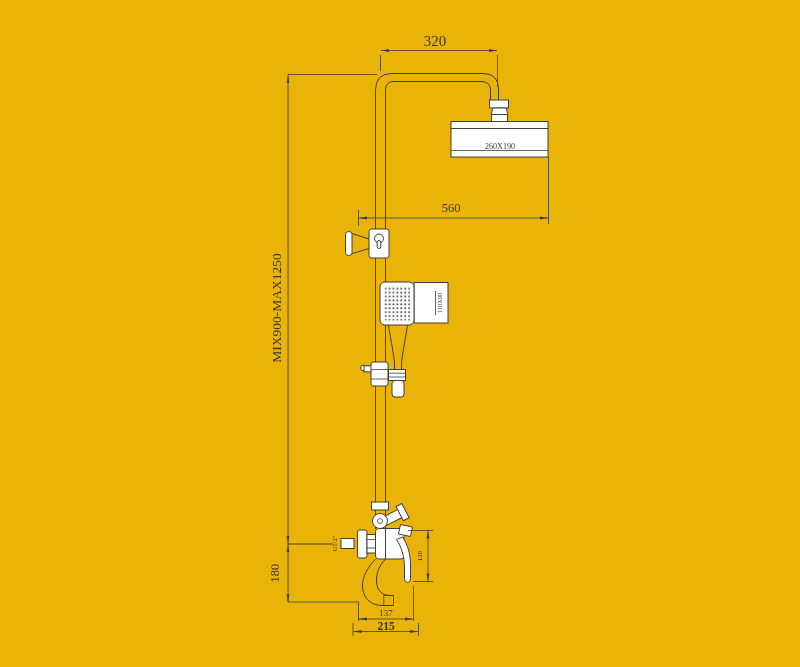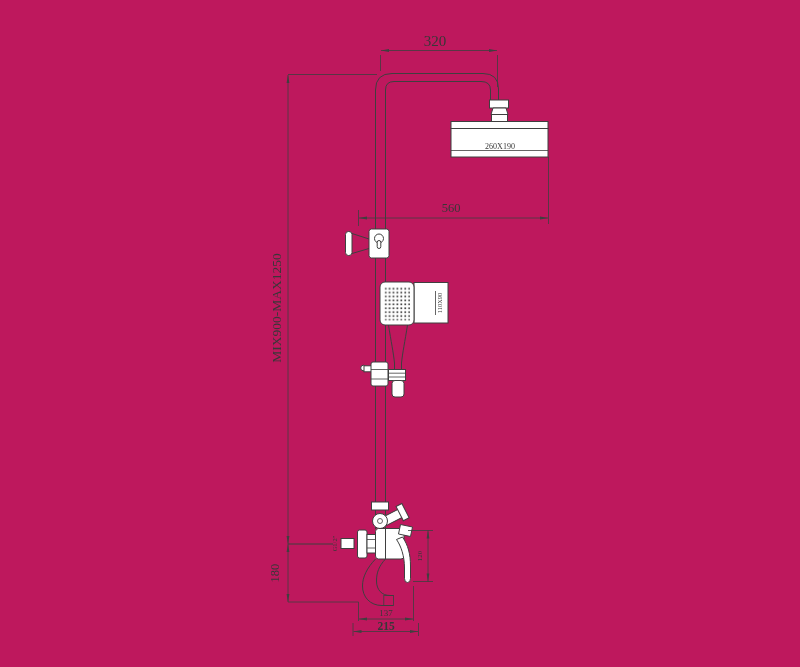--- a/index.html
+++ b/index.html
@@ -3,7 +3,7 @@
 <meta charset="utf-8">
 <style>
   html,body{margin:0;padding:0;background:#ffffff;}
-  .stage{width:800px;height:667px;position:relative;background:#be185d;overflow:hidden;}
+  .stage{width:800px;height:667px;position:relative;background:#eab308;overflow:hidden;}
   svg{display:block;}
   .dimtext{font-family:"Liberation Serif","DejaVu Serif",serif;fill:#383838;}
   .ln{fill:none;stroke:#3f3f3f;stroke-width:1;}

